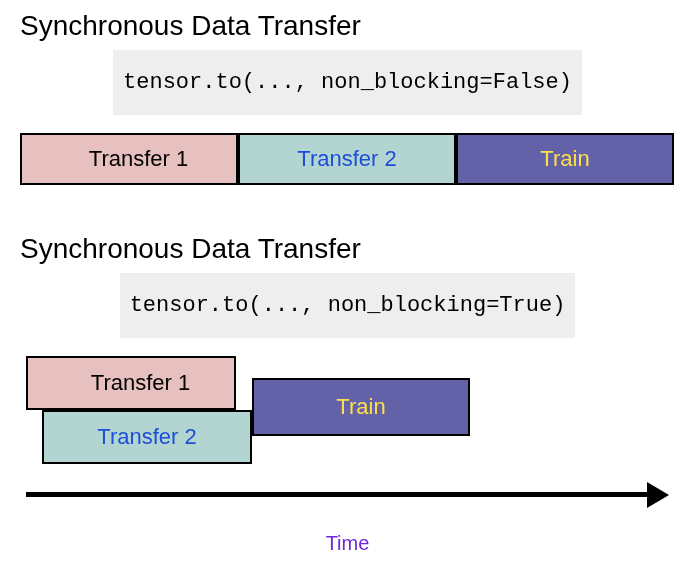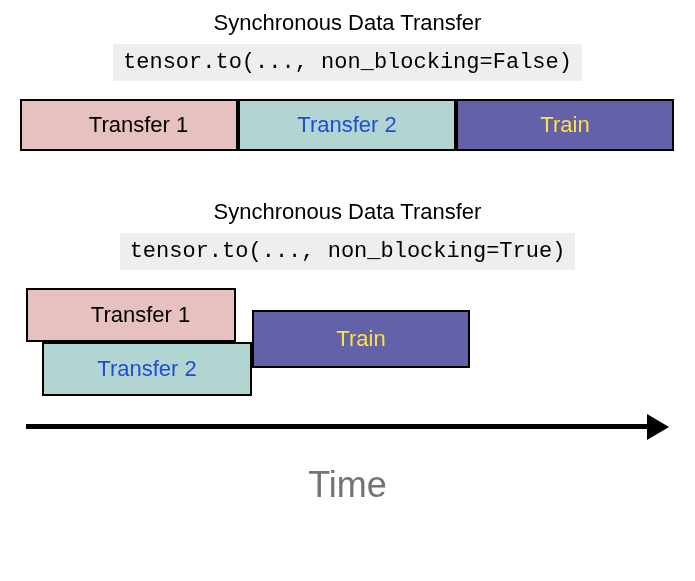--- a/index.html
+++ b/index.html
@@ -12,8 +12,8 @@
     padding: 10px 20px;
   }
   .section-title {
-    font-size: 22px;
-    text-align: center;
+    font-size: 28px;
+    text-align: left;
     margin-bottom: 8px;
     color: #000;
   }

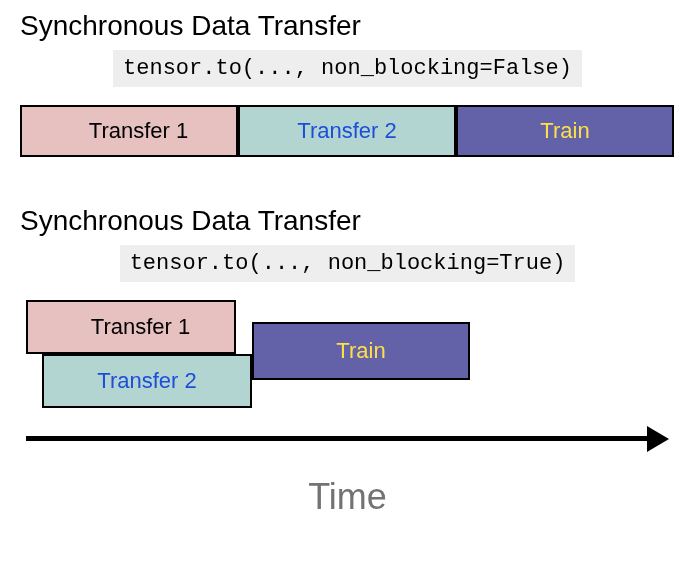--- a/index.html
+++ b/index.html
@@ -21,7 +21,7 @@
     background: #eeeeee;
     font-family: "Courier New", Courier, monospace;
     font-size: 22px;
-    padding: 6px 10px;
+    padding: 20px 10px;
     margin: 0 auto 18px auto;
     width: fit-content;
     color: #000;

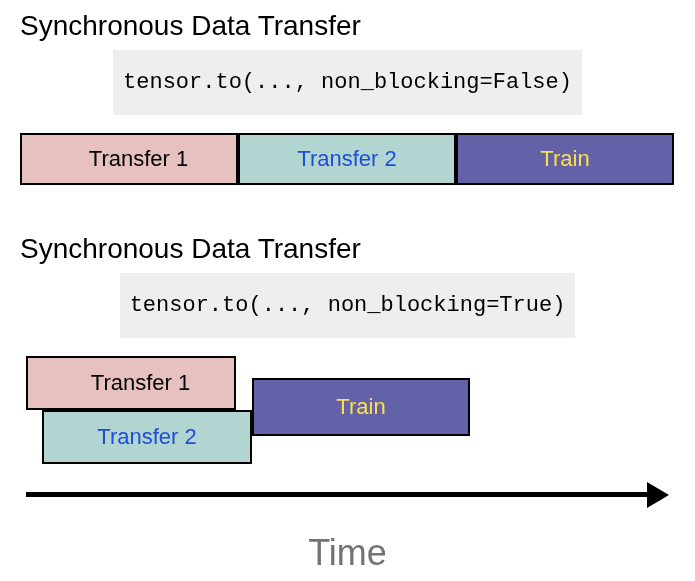--- a/index.html
+++ b/index.html
@@ -88,9 +88,9 @@
   }
   .time-label {
     text-align: center;
-    font-size: 36px;
+    font-size: 20px;
     margin-top: 6px;
-    color: #737373;
+    color: #6d28d9;
   }
 </style>
 </head>

